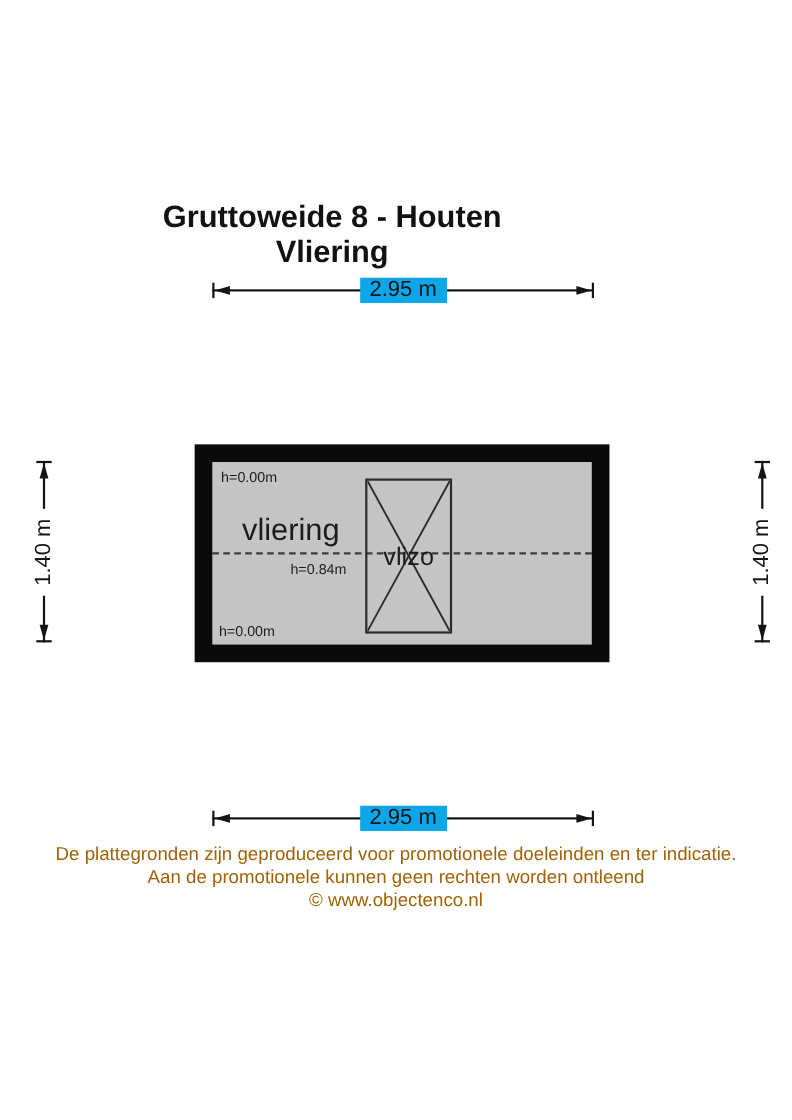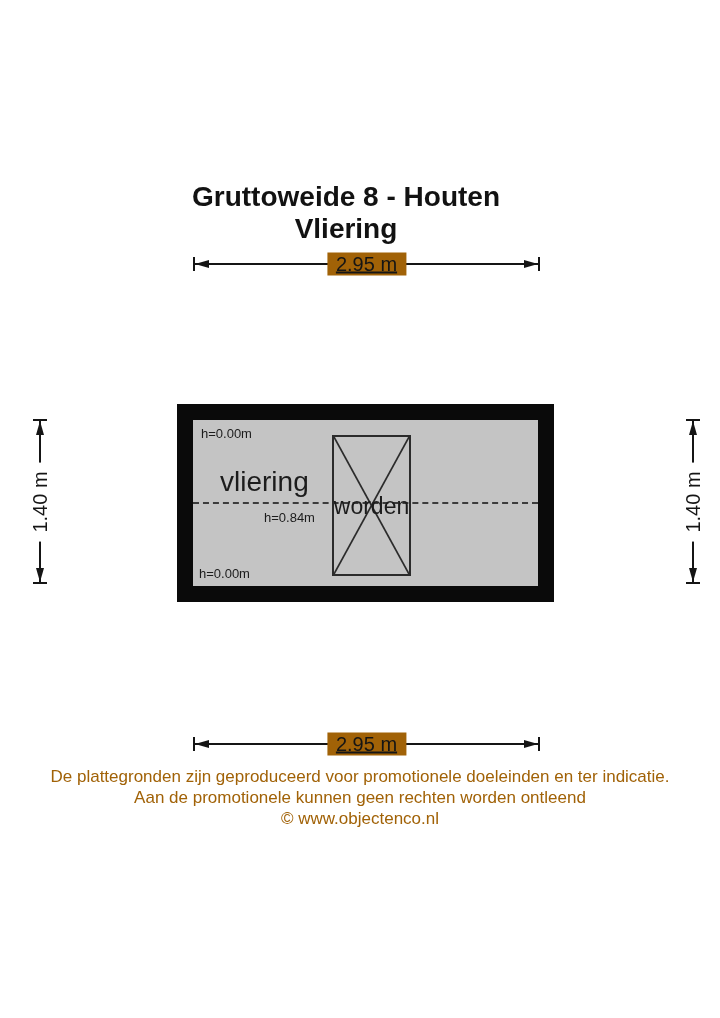--- a/index.html
+++ b/index.html
@@ -10,7 +10,7 @@
   }
   
   .title-block{position:absolute;left:0;top:181px;width:604px;text-align:center;
-    font-weight:bold;font-size:28px;line-height:32px;color:#121212;padding-left:44px;}
+    font-weight:bold;font-size:28px;line-height:32px;color:#121212;}
   
   .dim-h{position:absolute;height:24px;}
   .dim-h .line{position:absolute;left:0;right:0;top:50%;height:2px;margin-top:-1px;background:#151515;}

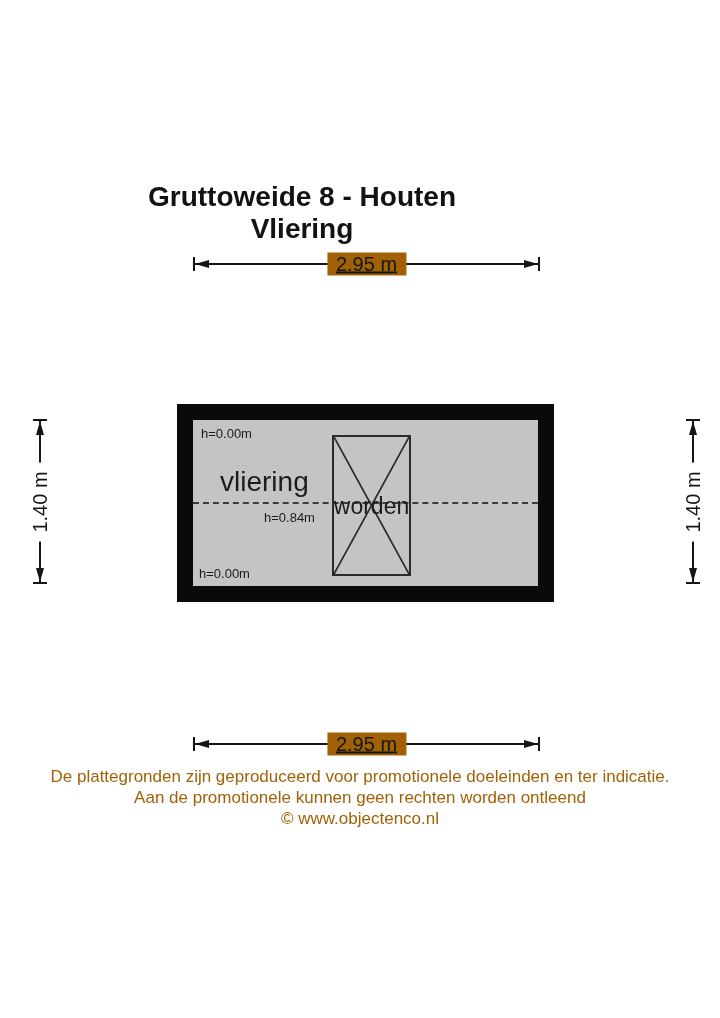--- a/index.html
+++ b/index.html
@@ -22,7 +22,7 @@
   .dim-h .arr.l{left:2px;border-right:14px solid #151515;}
   .dim-h .arr.r{right:2px;border-left:14px solid #151515;}
   .dim-h .lbl{position:absolute;left:50%;top:50%;transform:translate(-50%,-50%);
-    background:#a16207;padding:0 9px;font-size:20px;white-space:nowrap;color:#151515;text-decoration:underline;}
+    background:#0ea5e9;padding:0 9px;font-size:20px;white-space:nowrap;color:#151515;}
   
   .dim-v{position:absolute;width:24px;}
   .dim-v .line{position:absolute;top:0;bottom:0;left:50%;width:2px;margin-left:-1px;background:#151515;}

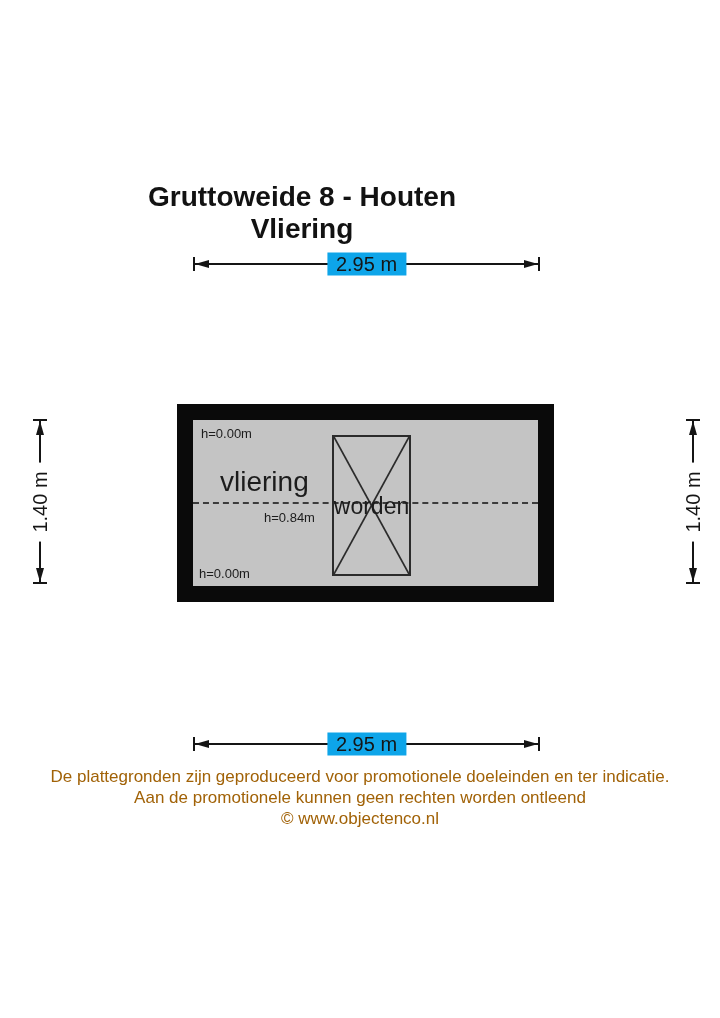--- a/index.html
+++ b/index.html
@@ -106,7 +106,7 @@
           <line x1="0" y1="0" x2="79" y2="141" stroke="#2b2b2b" stroke-width="1.8"></line>
           <line x1="79" y1="0" x2="0" y2="141" stroke="#2b2b2b" stroke-width="1.8"></line>
         </svg>
-        <span class="vlizo-lbl">worden</span>
+        <span class="vlizo-lbl">vlizo</span>
       </div>
     </div>
   </div>

